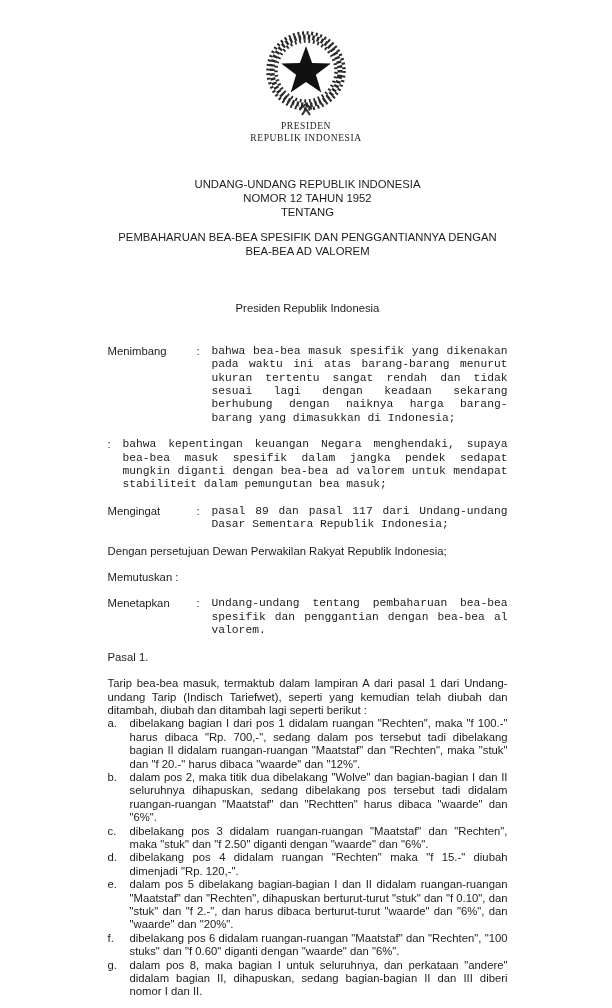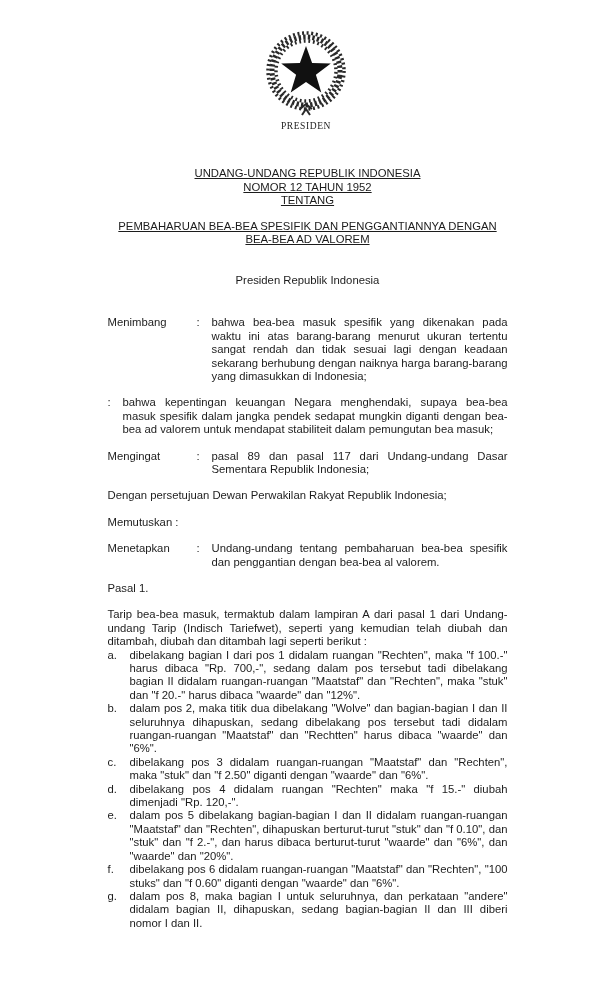--- a/index.html
+++ b/index.html
@@ -74,6 +74,7 @@
     </svg>
     <div class="letterhead">
       <div>PRESIDEN</div>
+      <div>REPUBLIK INDONESIA</div>
     </div>
   </div>
 

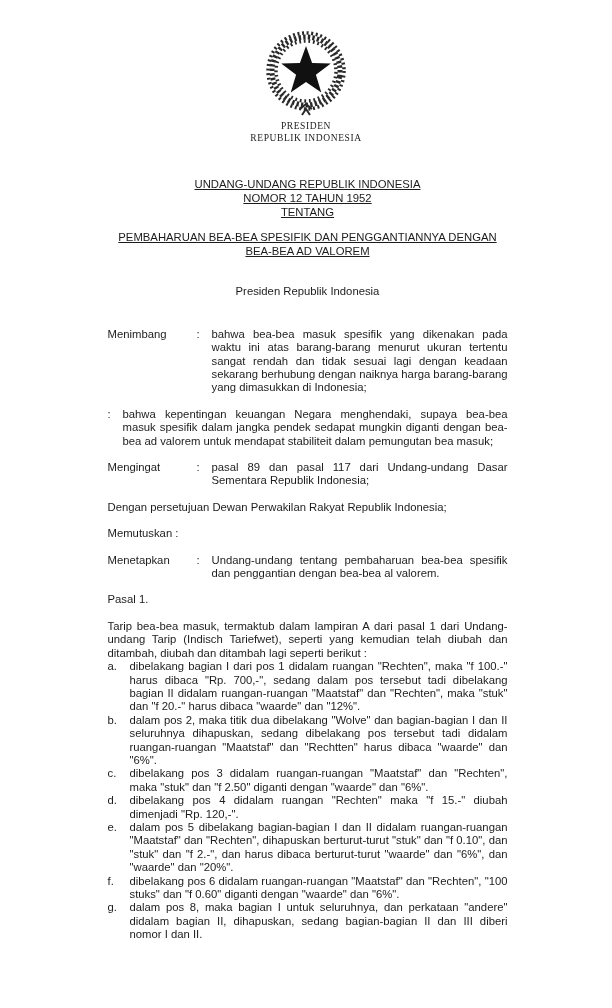--- a/index.html
+++ b/index.html
@@ -30,7 +30,7 @@
 
   
   .title-block { margin-top: 34px; text-align: center; }
-  .title-line { line-height: 13.6px; text-decoration: underline; }
+  .title-line { line-height: 13.6px; }
   .title-line-wrap { max-width: 500px; margin: 12px auto; }
 
   .subtitle { margin-top: 27px; text-align: center; }

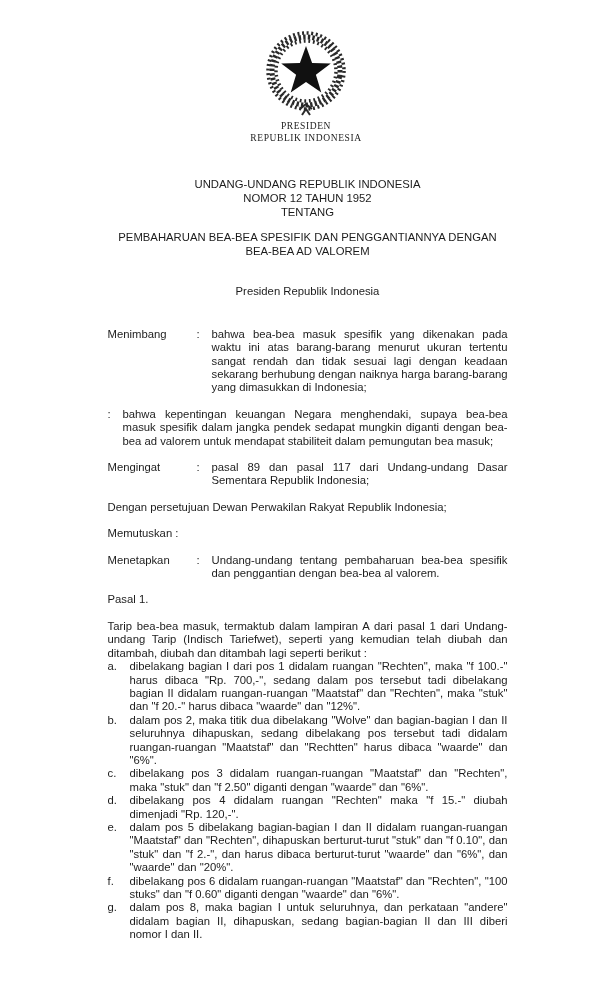--- a/index.html
+++ b/index.html
@@ -33,7 +33,7 @@
   .title-line { line-height: 13.6px; }
   .title-line-wrap { max-width: 500px; margin: 12px auto; }
 
-  .subtitle { margin-top: 27px; text-align: center; }
+  .subtitle { margin-top: 44px; text-align: center; }
 
   
   .considerations { margin-top: 29px; }

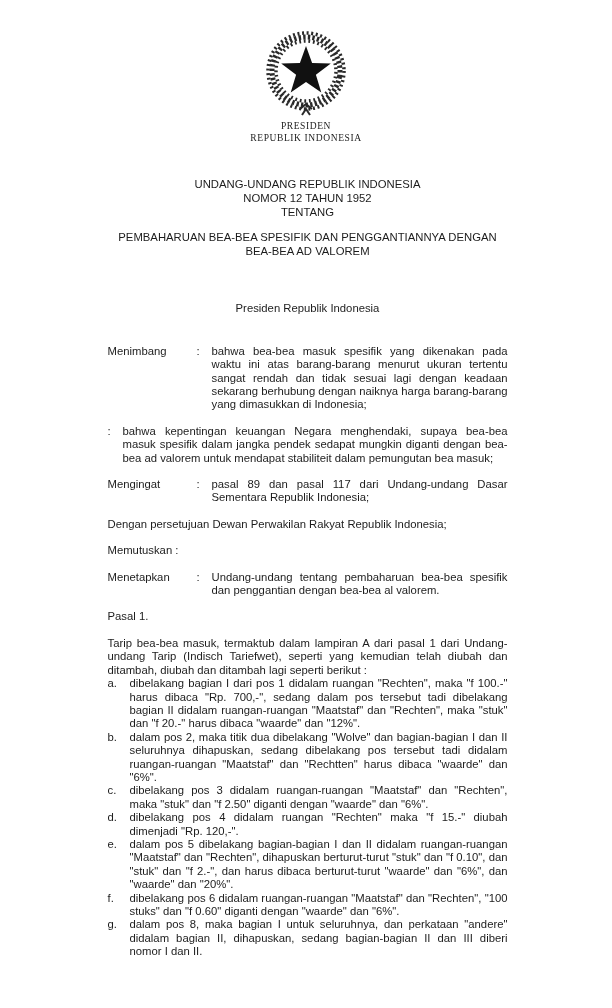--- a/index.html
+++ b/index.html
@@ -40,7 +40,7 @@
   .row { display: flex; margin-bottom: 13px; }
   .row .lbl { flex: 0 0 89px; }
   .row .sep { flex: 0 0 15px; }
-  .row .txt { flex: 1; text-align: justify; }
+  .row .txt { flex: 1; text-align: justify; font-family: Liberation Mono, monospace; }
 
   .center-line { margin: 13px 0; }
 

